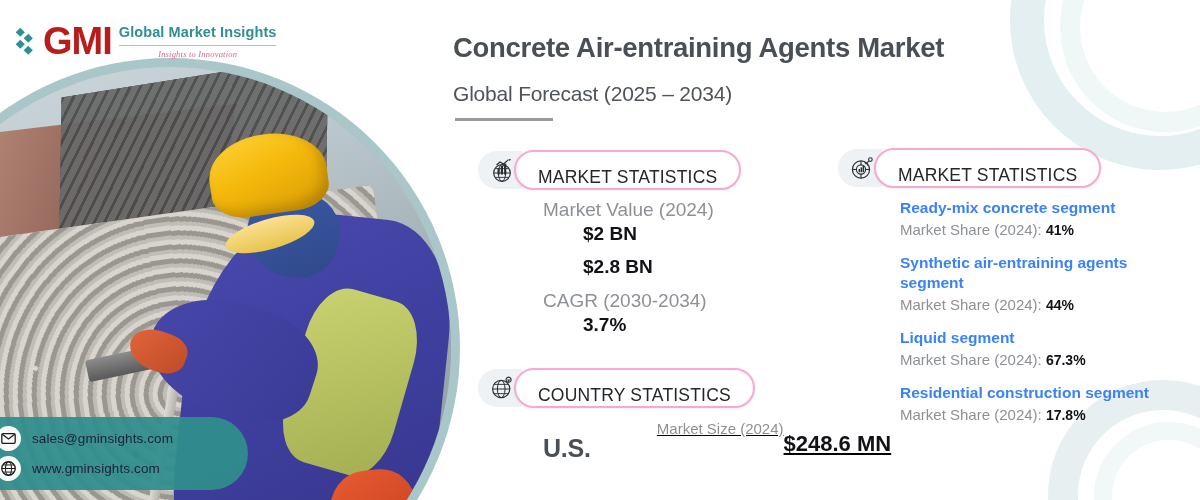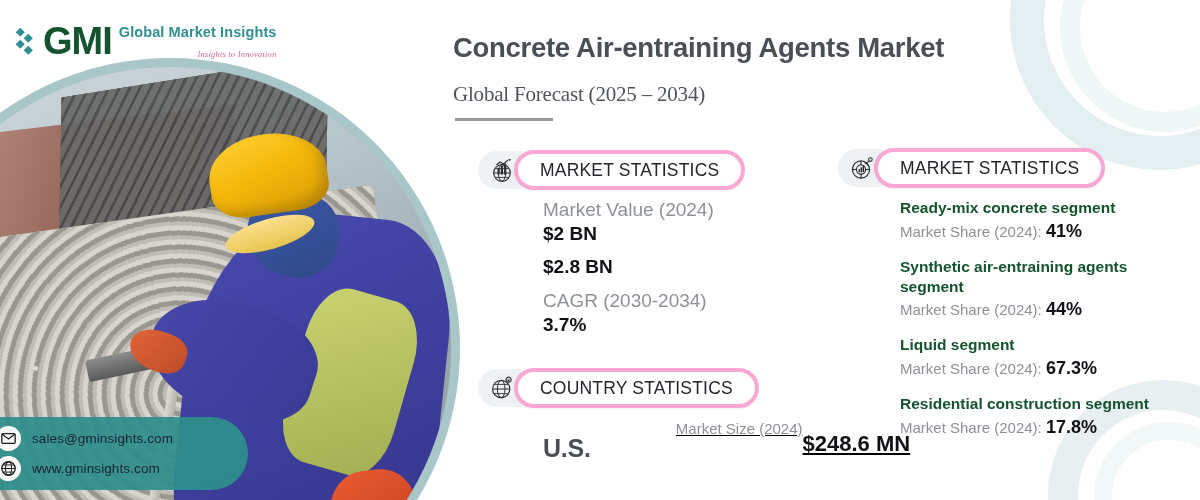--- a/index.html
+++ b/index.html
@@ -228,7 +228,7 @@
   }
   .logo-diamonds { display: block; }
   .logo-gmi {
-    font-size: 38px; font-weight: 700; color: #14532d;
+    font-size: 38px; font-weight: 700; color: #b91c1c;
     letter-spacing: -1px; line-height: 1;
     font-family: "Liberation Sans", sans-serif;
   }

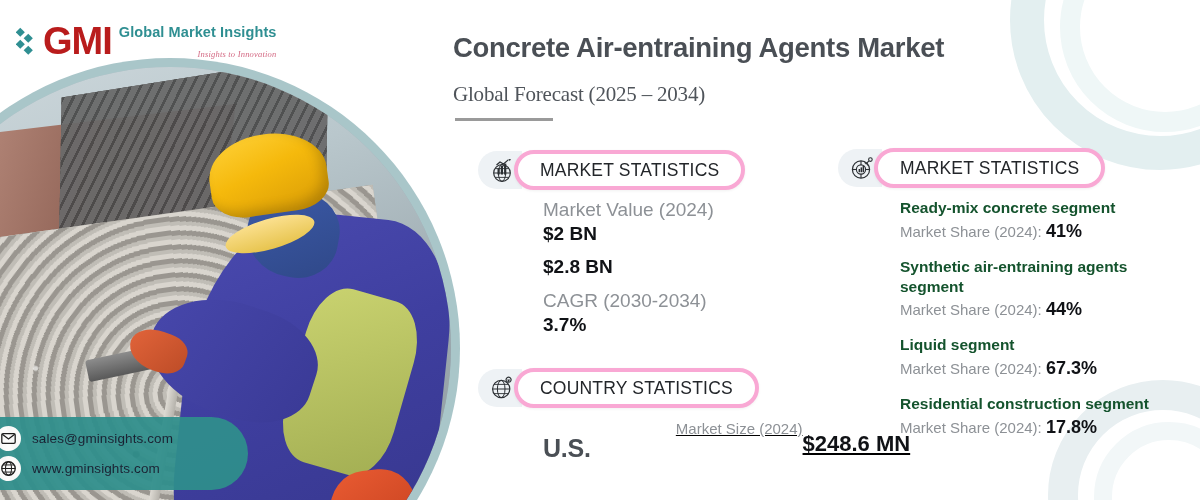--- a/index.html
+++ b/index.html
@@ -232,7 +232,7 @@
     letter-spacing: -1px; line-height: 1;
     font-family: "Liberation Sans", sans-serif;
   }
-  .logo-text { display: flex; flex-direction: column; gap: 2px; padding-top: 2px; align-items: flex-end; }
+  .logo-text { display: flex; flex-direction: column; gap: 2px; padding-top: 2px; }
   .logo-name {
     font-size: 14.5px; font-weight: 700; color: #2f8f92;
     letter-spacing: .1px; line-height: 1.1;

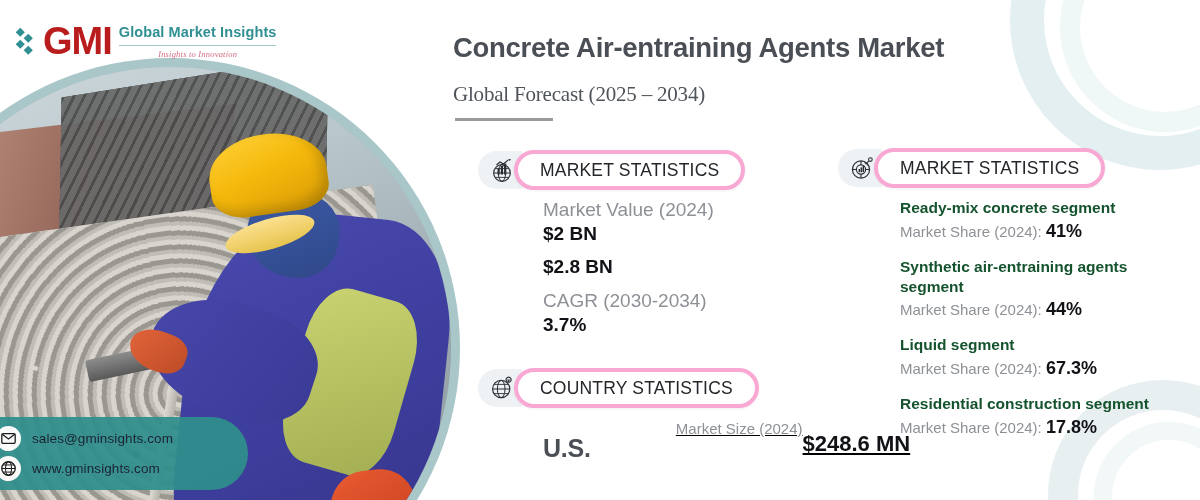--- a/index.html
+++ b/index.html
@@ -256,7 +256,7 @@
     position: absolute; left: 453px; top: 82px;
     font-size: 21px; color: #4f545a; font-weight: 400;
     letter-spacing: -.2px;
-    font-family: Liberation Serif, serif;
+    font-family: Liberation Sans, sans-serif;
   }
   .title-rule {
     position: absolute; left: 455px; top: 118px;

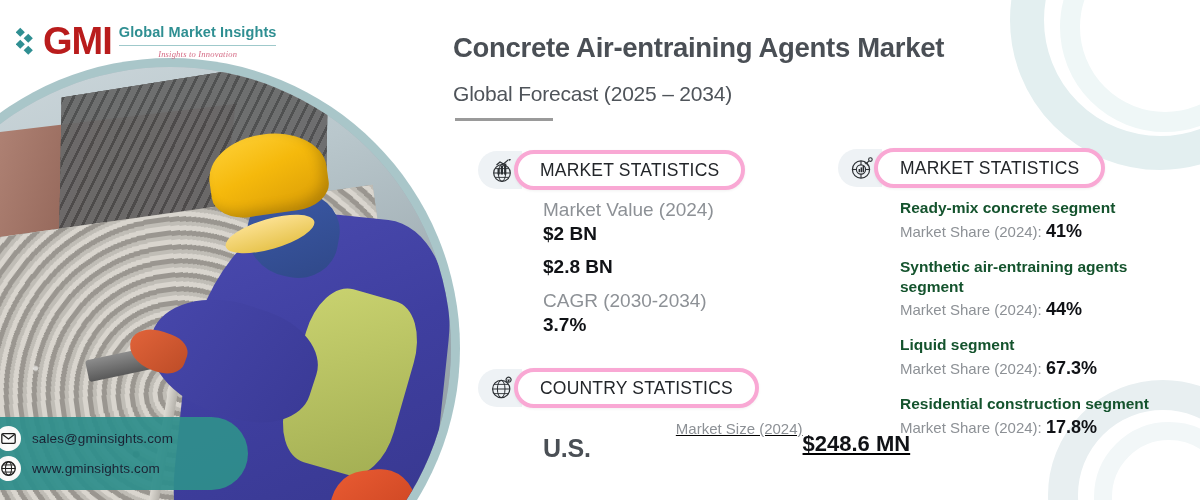--- a/index.html
+++ b/index.html
@@ -279,9 +279,9 @@
   .sec-label-box {
     height: 40px;
     background: #ffffff;
-    border: 4px solid #f9a8d4;
+    border: 2px solid #f9a8d4;
     border-radius: 20px;
-    display: flex; align-items: center;
+    display: flex; align-items: flex-end;
     padding: 0 22px;
     margin-left: -8px;
     box-shadow: 0 1px 3px rgba(0,0,0,.06);

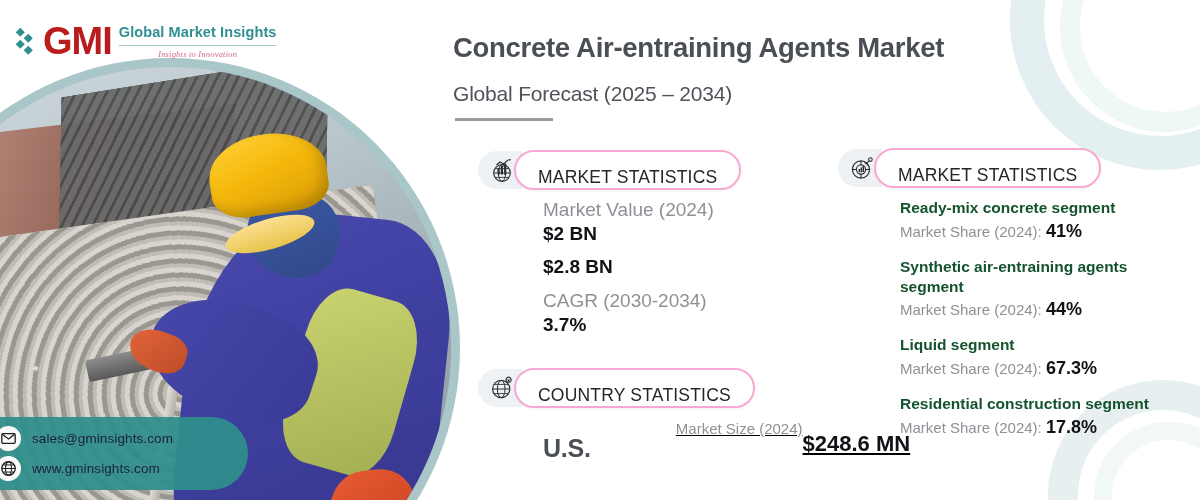--- a/index.html
+++ b/index.html
@@ -330,7 +330,7 @@
   .segments { position: absolute; left: 900px; top: 198px; width: 292px; }
   .seg-item { margin-bottom: 13px; }
   .seg-name {
-    font-size: 15.5px; font-weight: 700; color: #14532d; line-height: 1.27;
+    font-size: 15.5px; font-weight: 700; color: #3b82f6; line-height: 1.27;
     font-family: "Liberation Sans", sans-serif;
   }
   .seg-share-line {

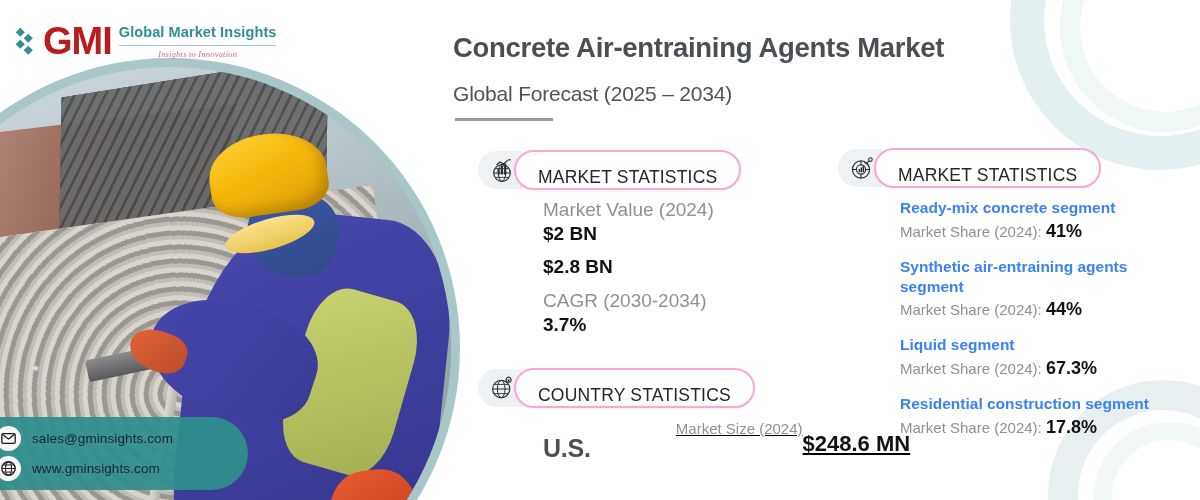--- a/index.html
+++ b/index.html
@@ -304,6 +304,7 @@
   .stat-value {
     font-size: 19px; font-weight: 700; color: #101216; line-height: 1.3;
     font-family: "Liberation Sans", sans-serif;
+    margin-left: 40px;
   }
 
   

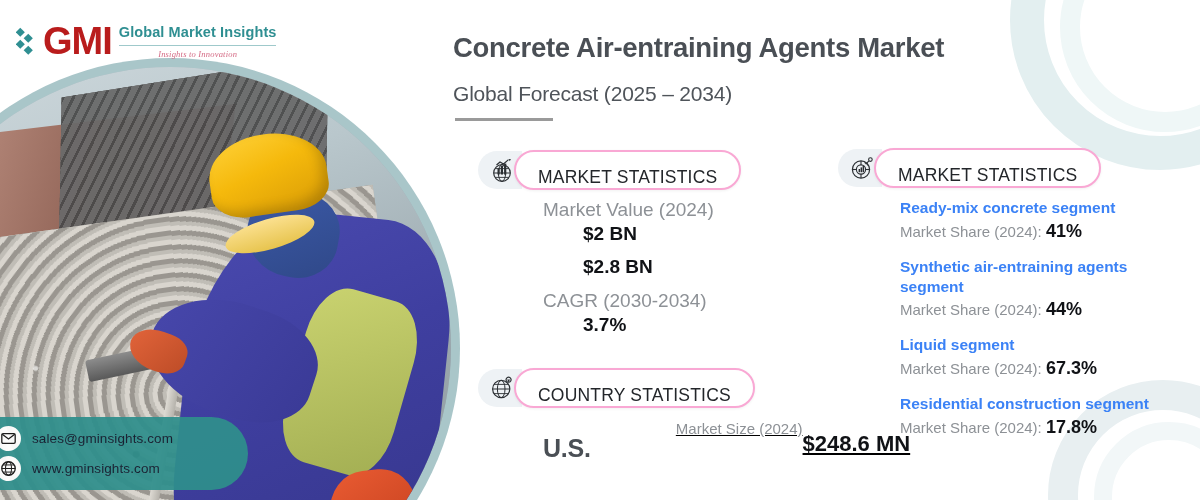--- a/index.html
+++ b/index.html
@@ -339,7 +339,7 @@
     font-family: "Liberation Sans", sans-serif;
   }
   .seg-share-val {
-    font-size: 18px; font-weight: 700; color: #101216;
+    font-size: 14px; font-weight: 700; color: #101216;
     font-family: "Liberation Sans", sans-serif;
   }
 </style>

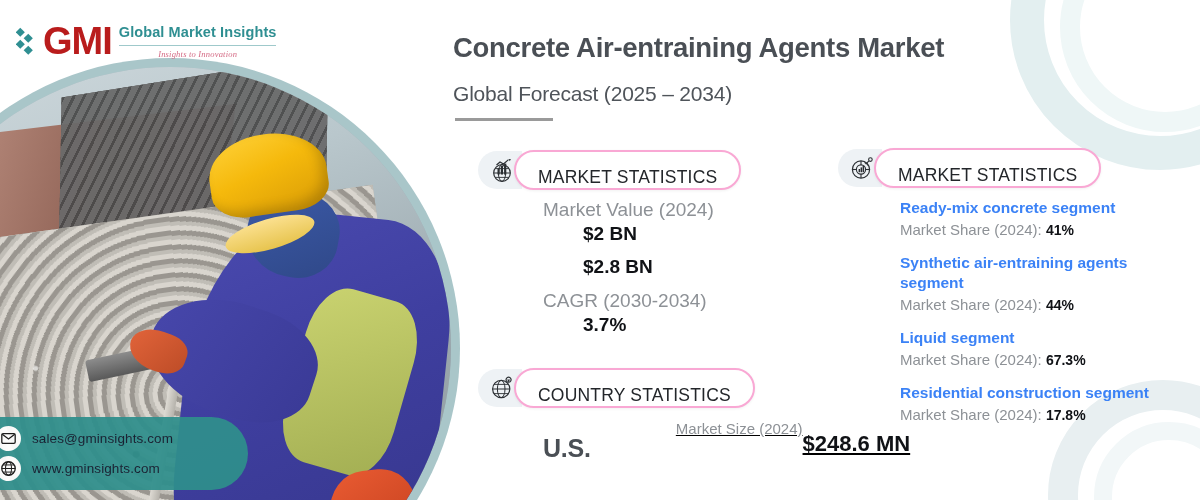--- a/index.html
+++ b/index.html
@@ -310,7 +310,7 @@
   
   .country-block {
     position: absolute; left: 543px; top: 420px;
-    display: flex; align-items: flex-start; gap: 85px;
+    display: flex; align-items: flex-start; gap: 66px;
   }
   .country-name {
     font-size: 25px; font-weight: 700; color: #4a4f55;

